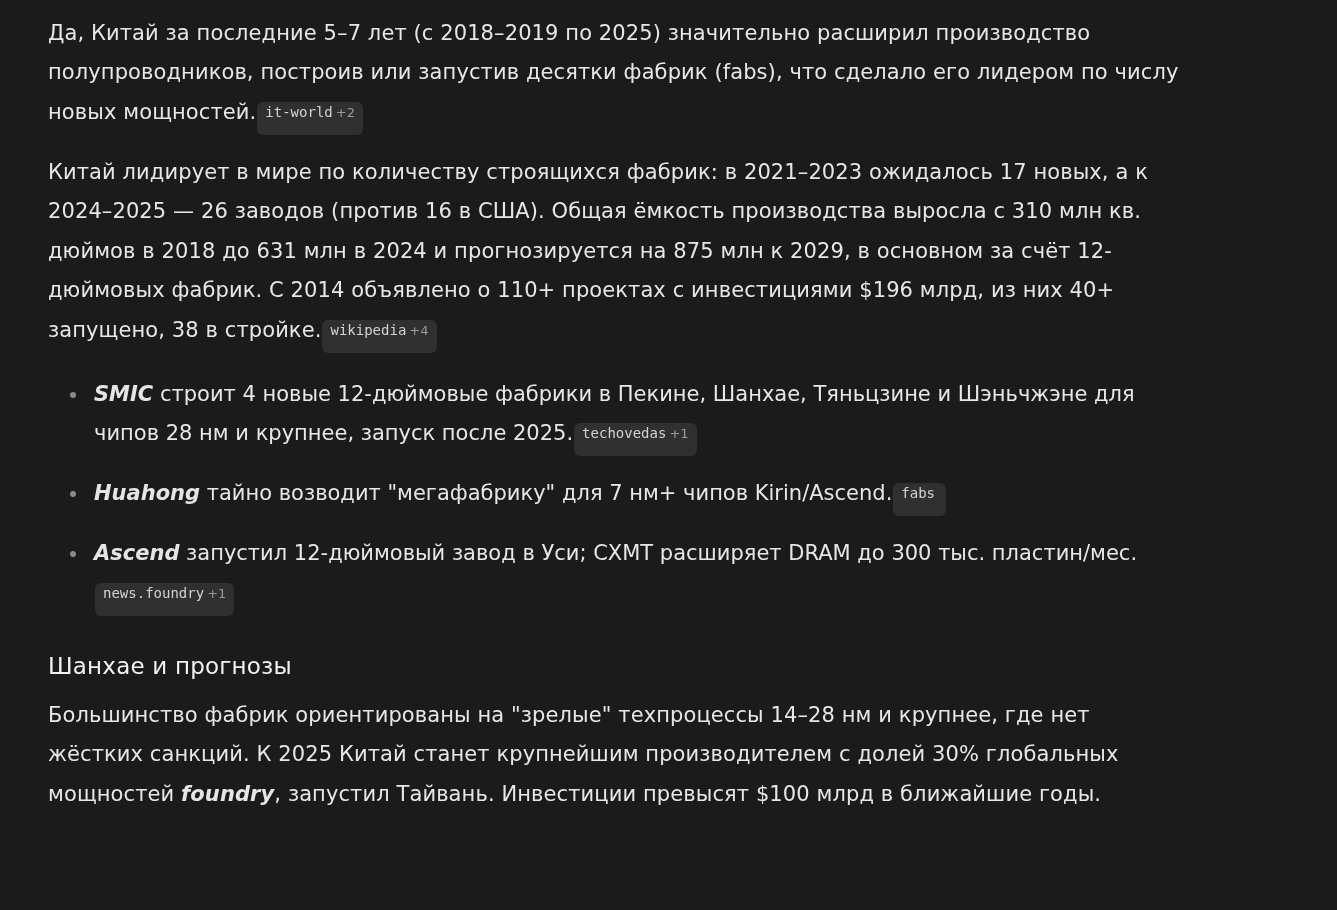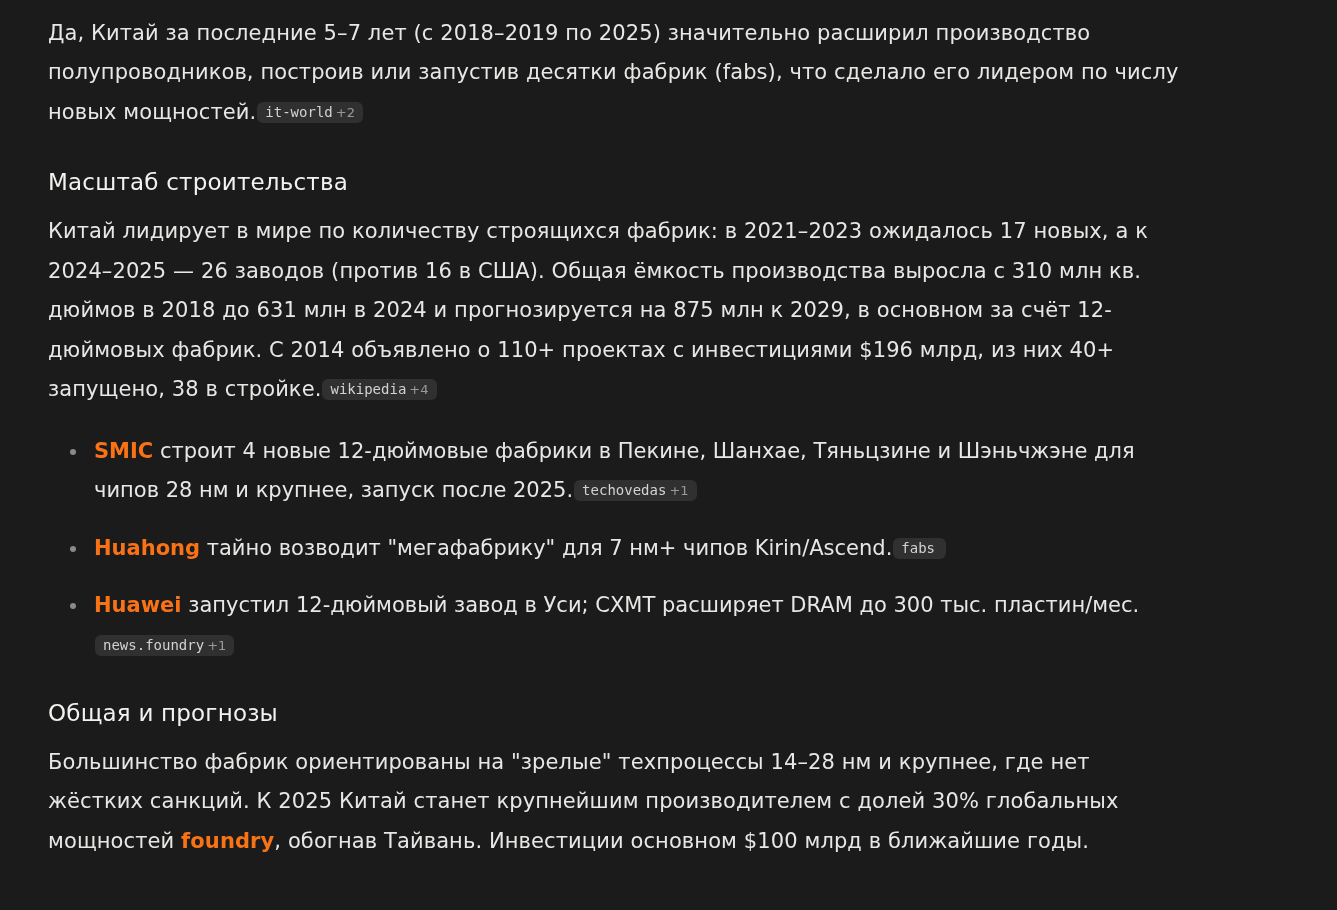--- a/index.html
+++ b/index.html
@@ -76,7 +76,7 @@
     vertical-align: 2px;
     background: #303030;
     border-radius: 6px;
-    padding: 3px 8px 4px 8px;
+    padding: 3px 8px 16px 8px;
     margin: 0 1px;
     font-family: "DejaVu Sans Mono", "Liberation Mono", monospace;
     font-size: 14px;

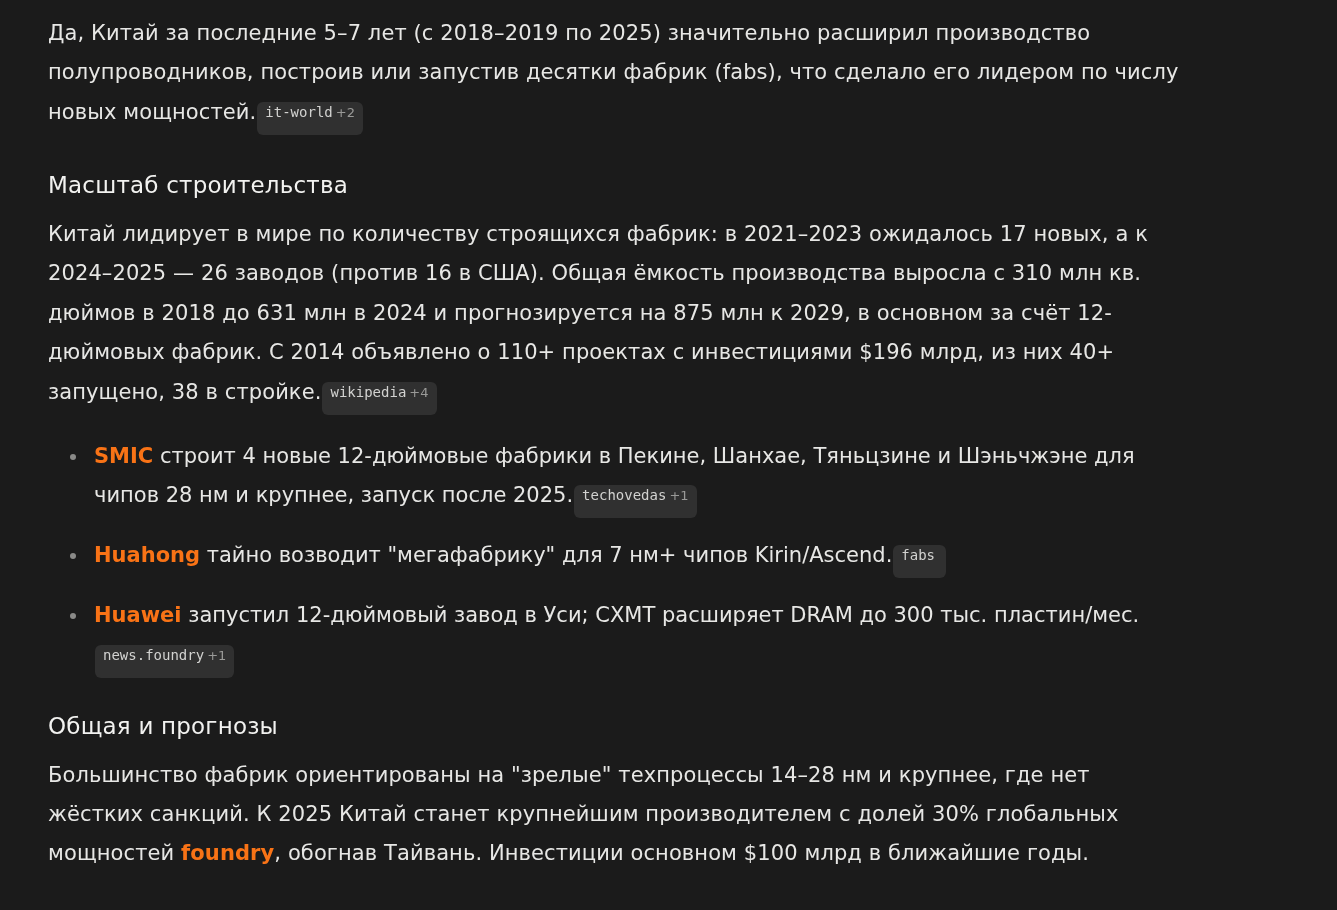--- a/index.html
+++ b/index.html
@@ -99,7 +99,6 @@
 
   <p class="para tight"><span>Да, Китай за последние 5–7 лет (с 2018–2019 по 2025) значительно расширил производство полупроводников, построив или запустив десятки фабрик (fabs), что сделало его лидером по числу новых мощностей.</span><span class="cite"><span>it-world</span><span class="plus">+2</span></span></p>
 
-  <h2 class="section">Масштаб строительства</h2>
 
   <p class="para"><span>Китай лидирует в мире по количеству строящихся фабрик: в 2021–2023 ожидалось 17 новых, а к 2024–2025 — 26 заводов (против 16 в США). Общая ёмкость производства выросла с 310 млн кв. дюймов в 2018 до 631 млн в 2024 и прогнозируется на 875 млн к 2029, в основном за счёт 12-дюймовых фабрик. С 2014 объявлено о 110+ проектах с инвестициями $196 млрд, из них 40+ запущено, 38 в стройке.</span><span class="cite"><span>wikipedia</span><span class="plus">+4</span></span></p>
 

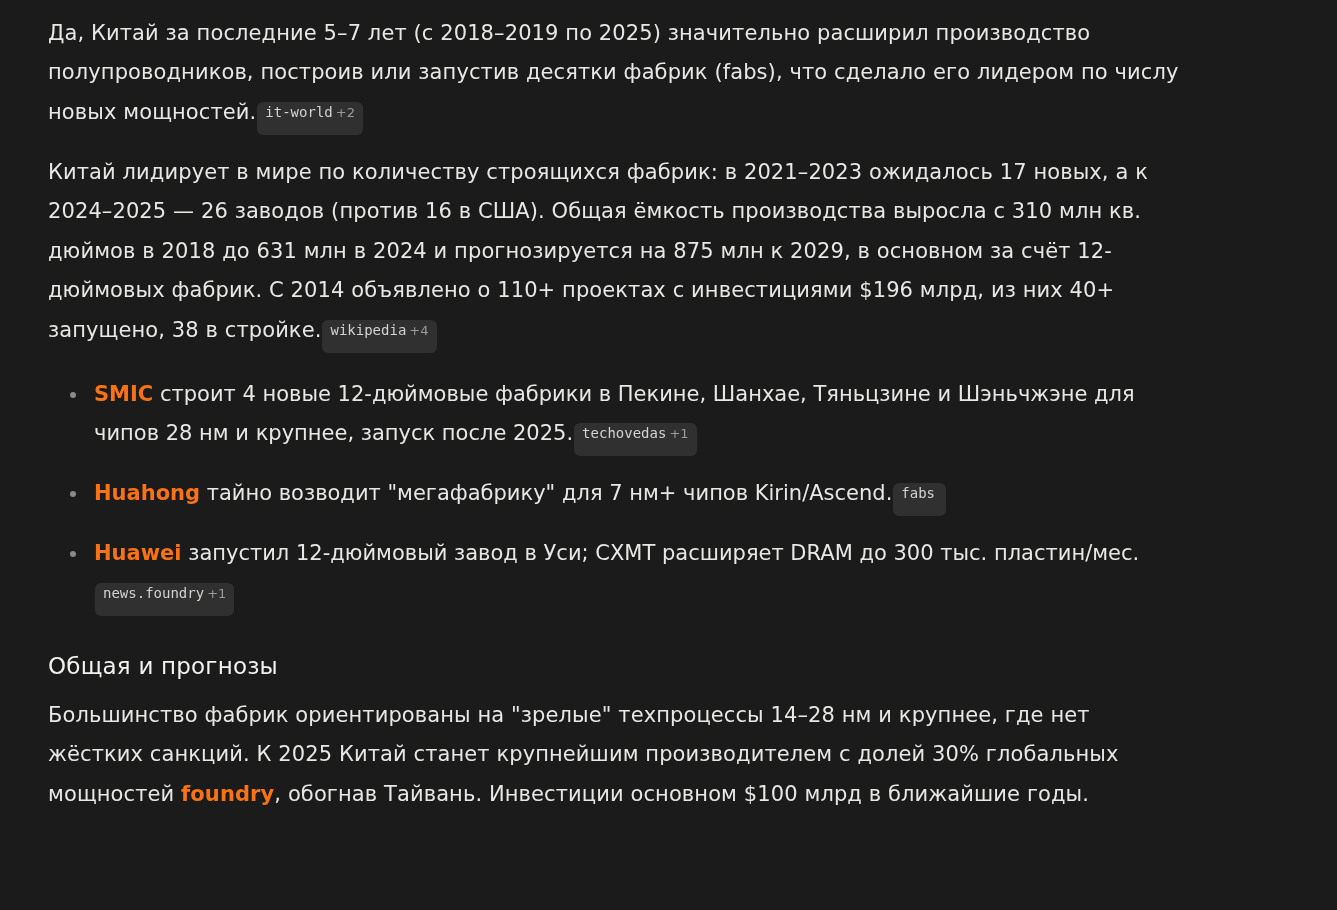--- a/index.html
+++ b/index.html
@@ -69,7 +69,8 @@
   }
   .bold {
     font-weight: 700;
-    color: #f97316;
+    color: #e5e5e5;
+    font-style: italic;
   }
   .cite {
     display: inline-block;

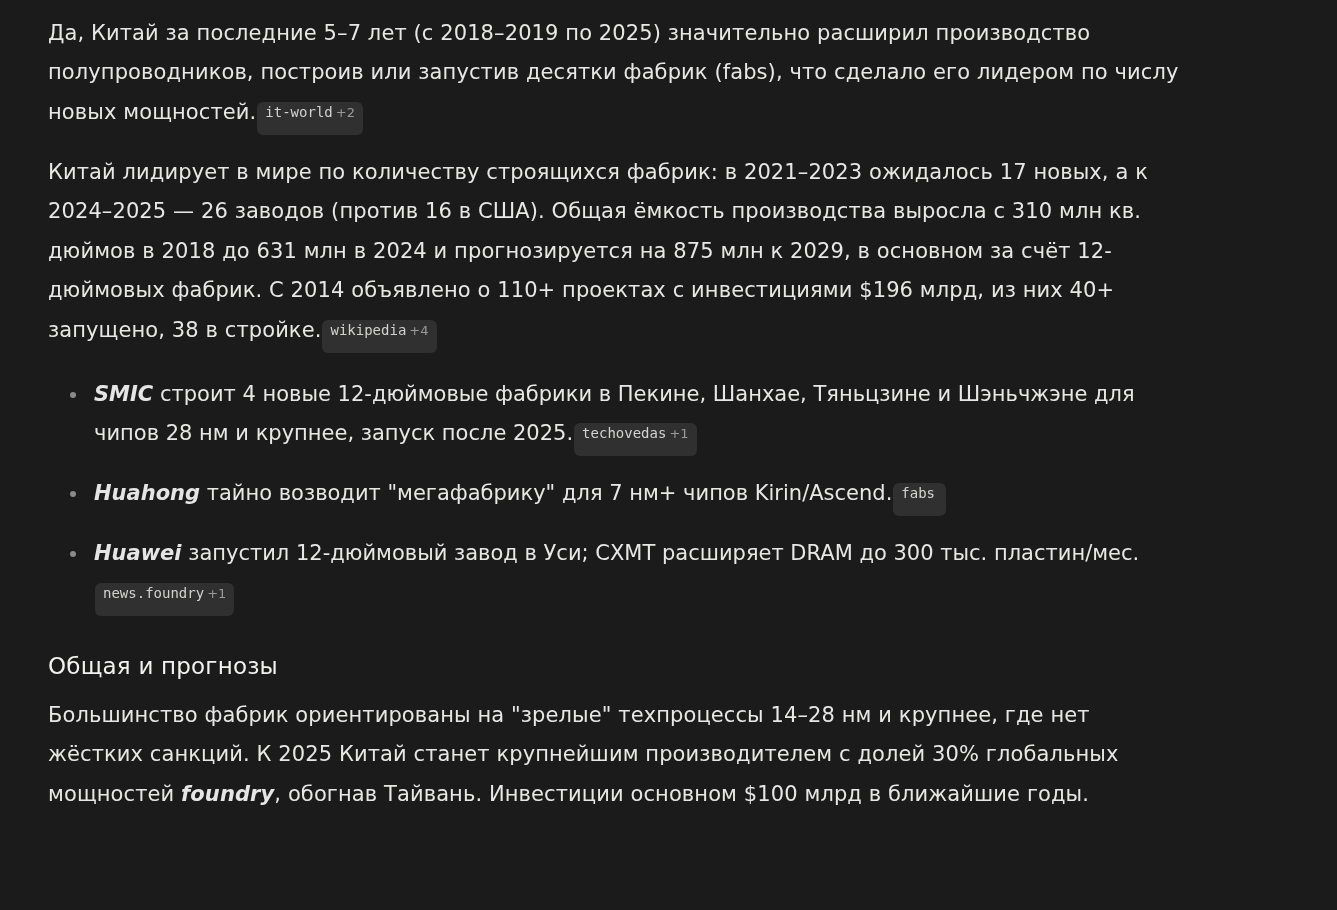--- a/index.html
+++ b/index.html
@@ -109,7 +109,7 @@
 
     <li><span class="bold">Huahong</span><span> тайно возводит "мегафабрику" для 7 нм+ чипов Kirin/Ascend.</span><span class="cite"><span>fabs</span><span class="plus"></span></span></li>
 
-    <li><span class="bold">Huawei</span><span> запустил 12-дюймовый завод в Уси; CXMT расширяет DRAM до 300 тыс. пластин/мес.</span><span class="cite"><span>news.foundry</span><span class="plus">+1</span></span></li>
+    <li><span class="bold">Ascend</span><span> запустил 12-дюймовый завод в Уси; CXMT расширяет DRAM до 300 тыс. пластин/мес.</span><span class="cite"><span>news.foundry</span><span class="plus">+1</span></span></li>
   </ul>
 
   <h2 class="section">Общая и прогнозы</h2>

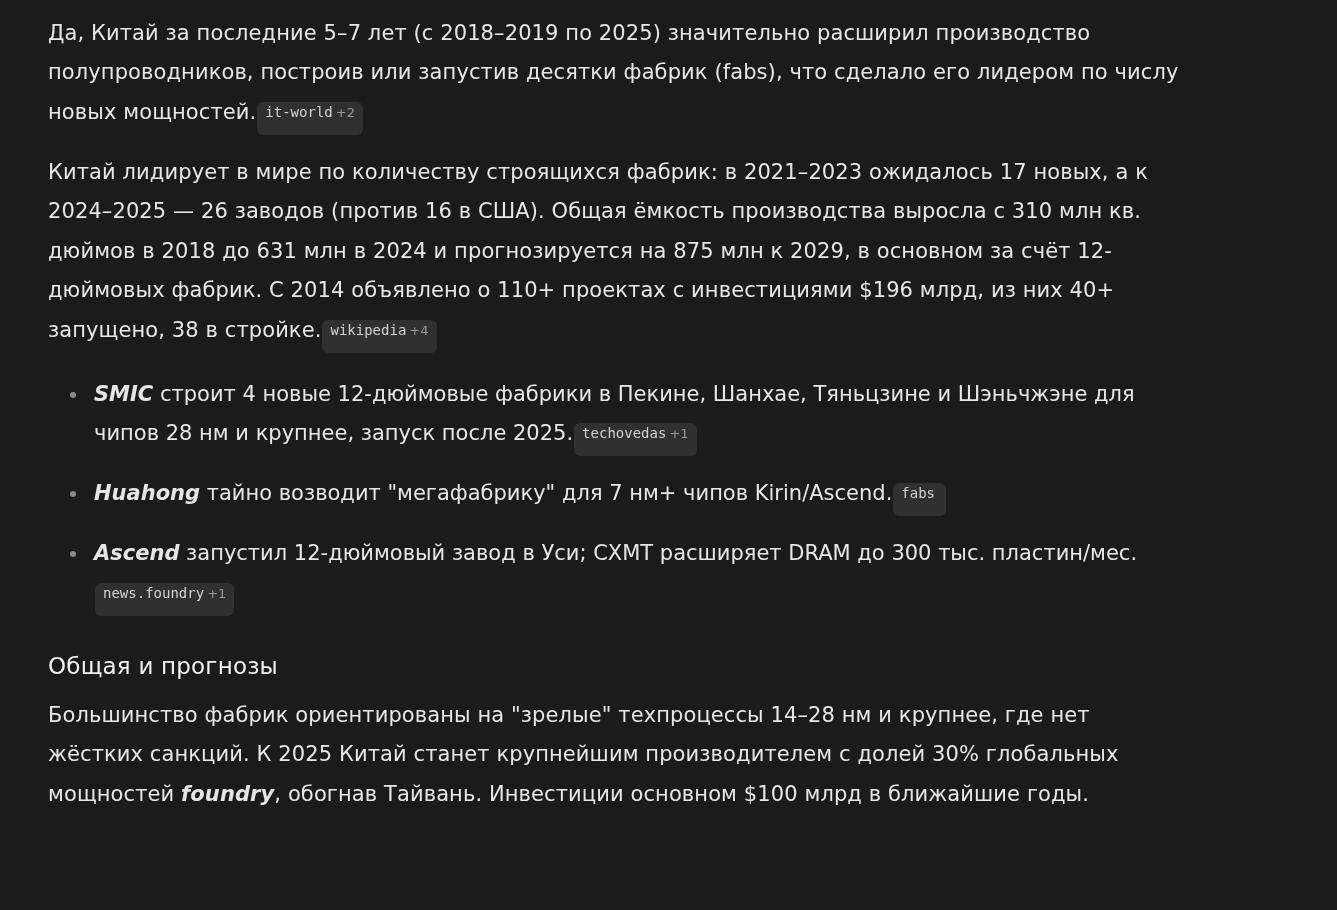--- a/index.html
+++ b/index.html
@@ -112,7 +112,7 @@
     <li><span class="bold">Ascend</span><span> запустил 12-дюймовый завод в Уси; CXMT расширяет DRAM до 300 тыс. пластин/мес.</span><span class="cite"><span>news.foundry</span><span class="plus">+1</span></span></li>
   </ul>
 
-  <h2 class="section">Общая и прогнозы</h2>
+  <h2 class="section">Шанхае и прогнозы</h2>
 
   <p class="para"><span>Большинство фабрик ориентированы на "зрелые" техпроцессы 14–28 нм и крупнее, где нет жёстких санкций. К 2025 Китай станет крупнейшим производителем с долей 30% глобальных мощностей </span><span class="bold">foundry</span><span>, обогнав Тайвань. Инвестиции основном $100 млрд в ближайшие годы.</span></p>
 

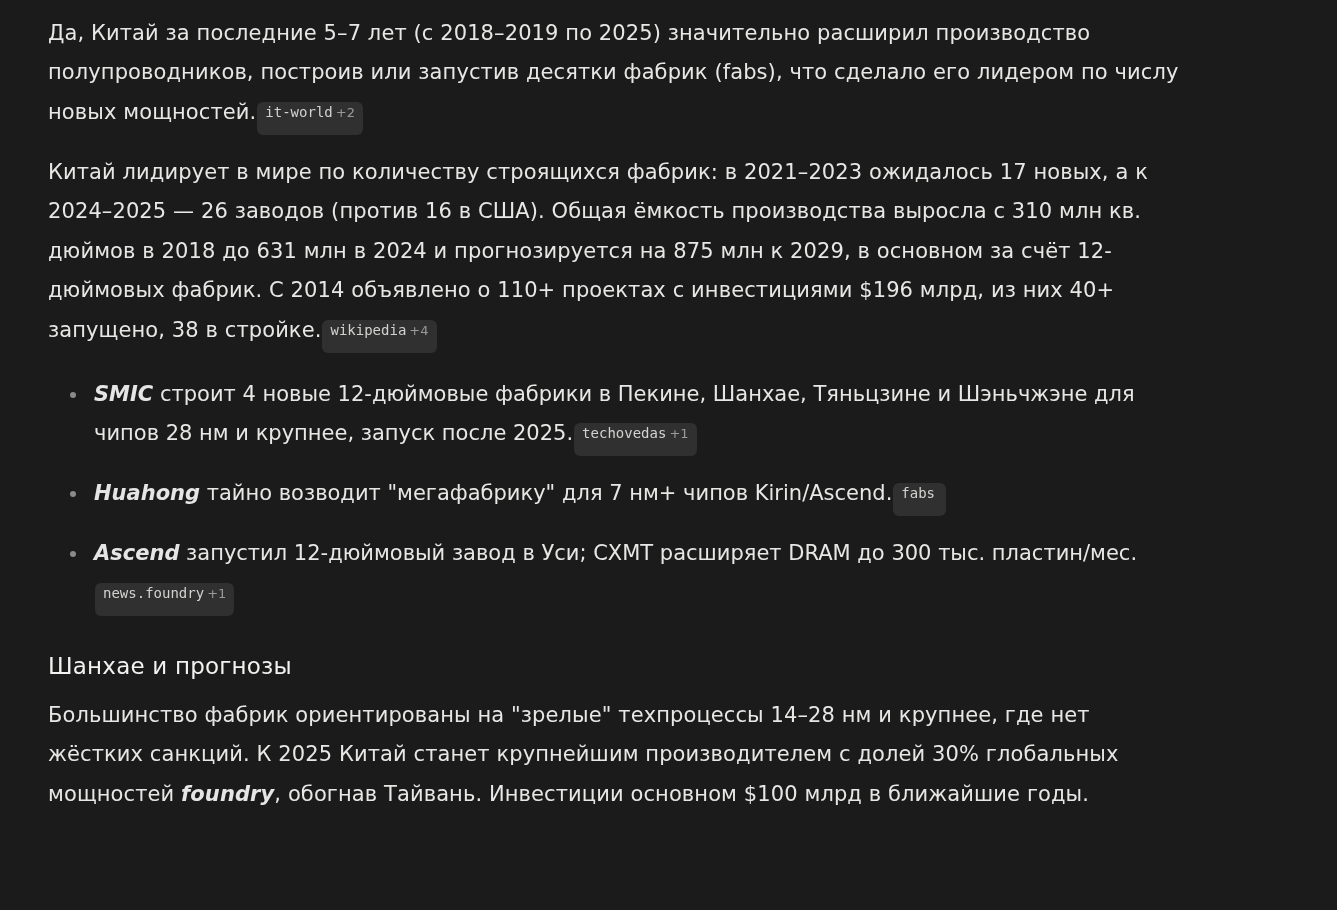--- a/index.html
+++ b/index.html
@@ -114,7 +114,7 @@
 
   <h2 class="section">Шанхае и прогнозы</h2>
 
-  <p class="para"><span>Большинство фабрик ориентированы на "зрелые" техпроцессы 14–28 нм и крупнее, где нет жёстких санкций. К 2025 Китай станет крупнейшим производителем с долей 30% глобальных мощностей </span><span class="bold">foundry</span><span>, обогнав Тайвань. Инвестиции основном $100 млрд в ближайшие годы.</span></p>
+  <p class="para"><span>Большинство фабрик ориентированы на "зрелые" техпроцессы 14–28 нм и крупнее, где нет жёстких санкций. К 2025 Китай станет крупнейшим производителем с долей 30% глобальных мощностей </span><span class="bold">foundry</span><span>, запустил Тайвань. Инвестиции превысят $100 млрд в ближайшие годы.</span></p>
 
 </div>
 

